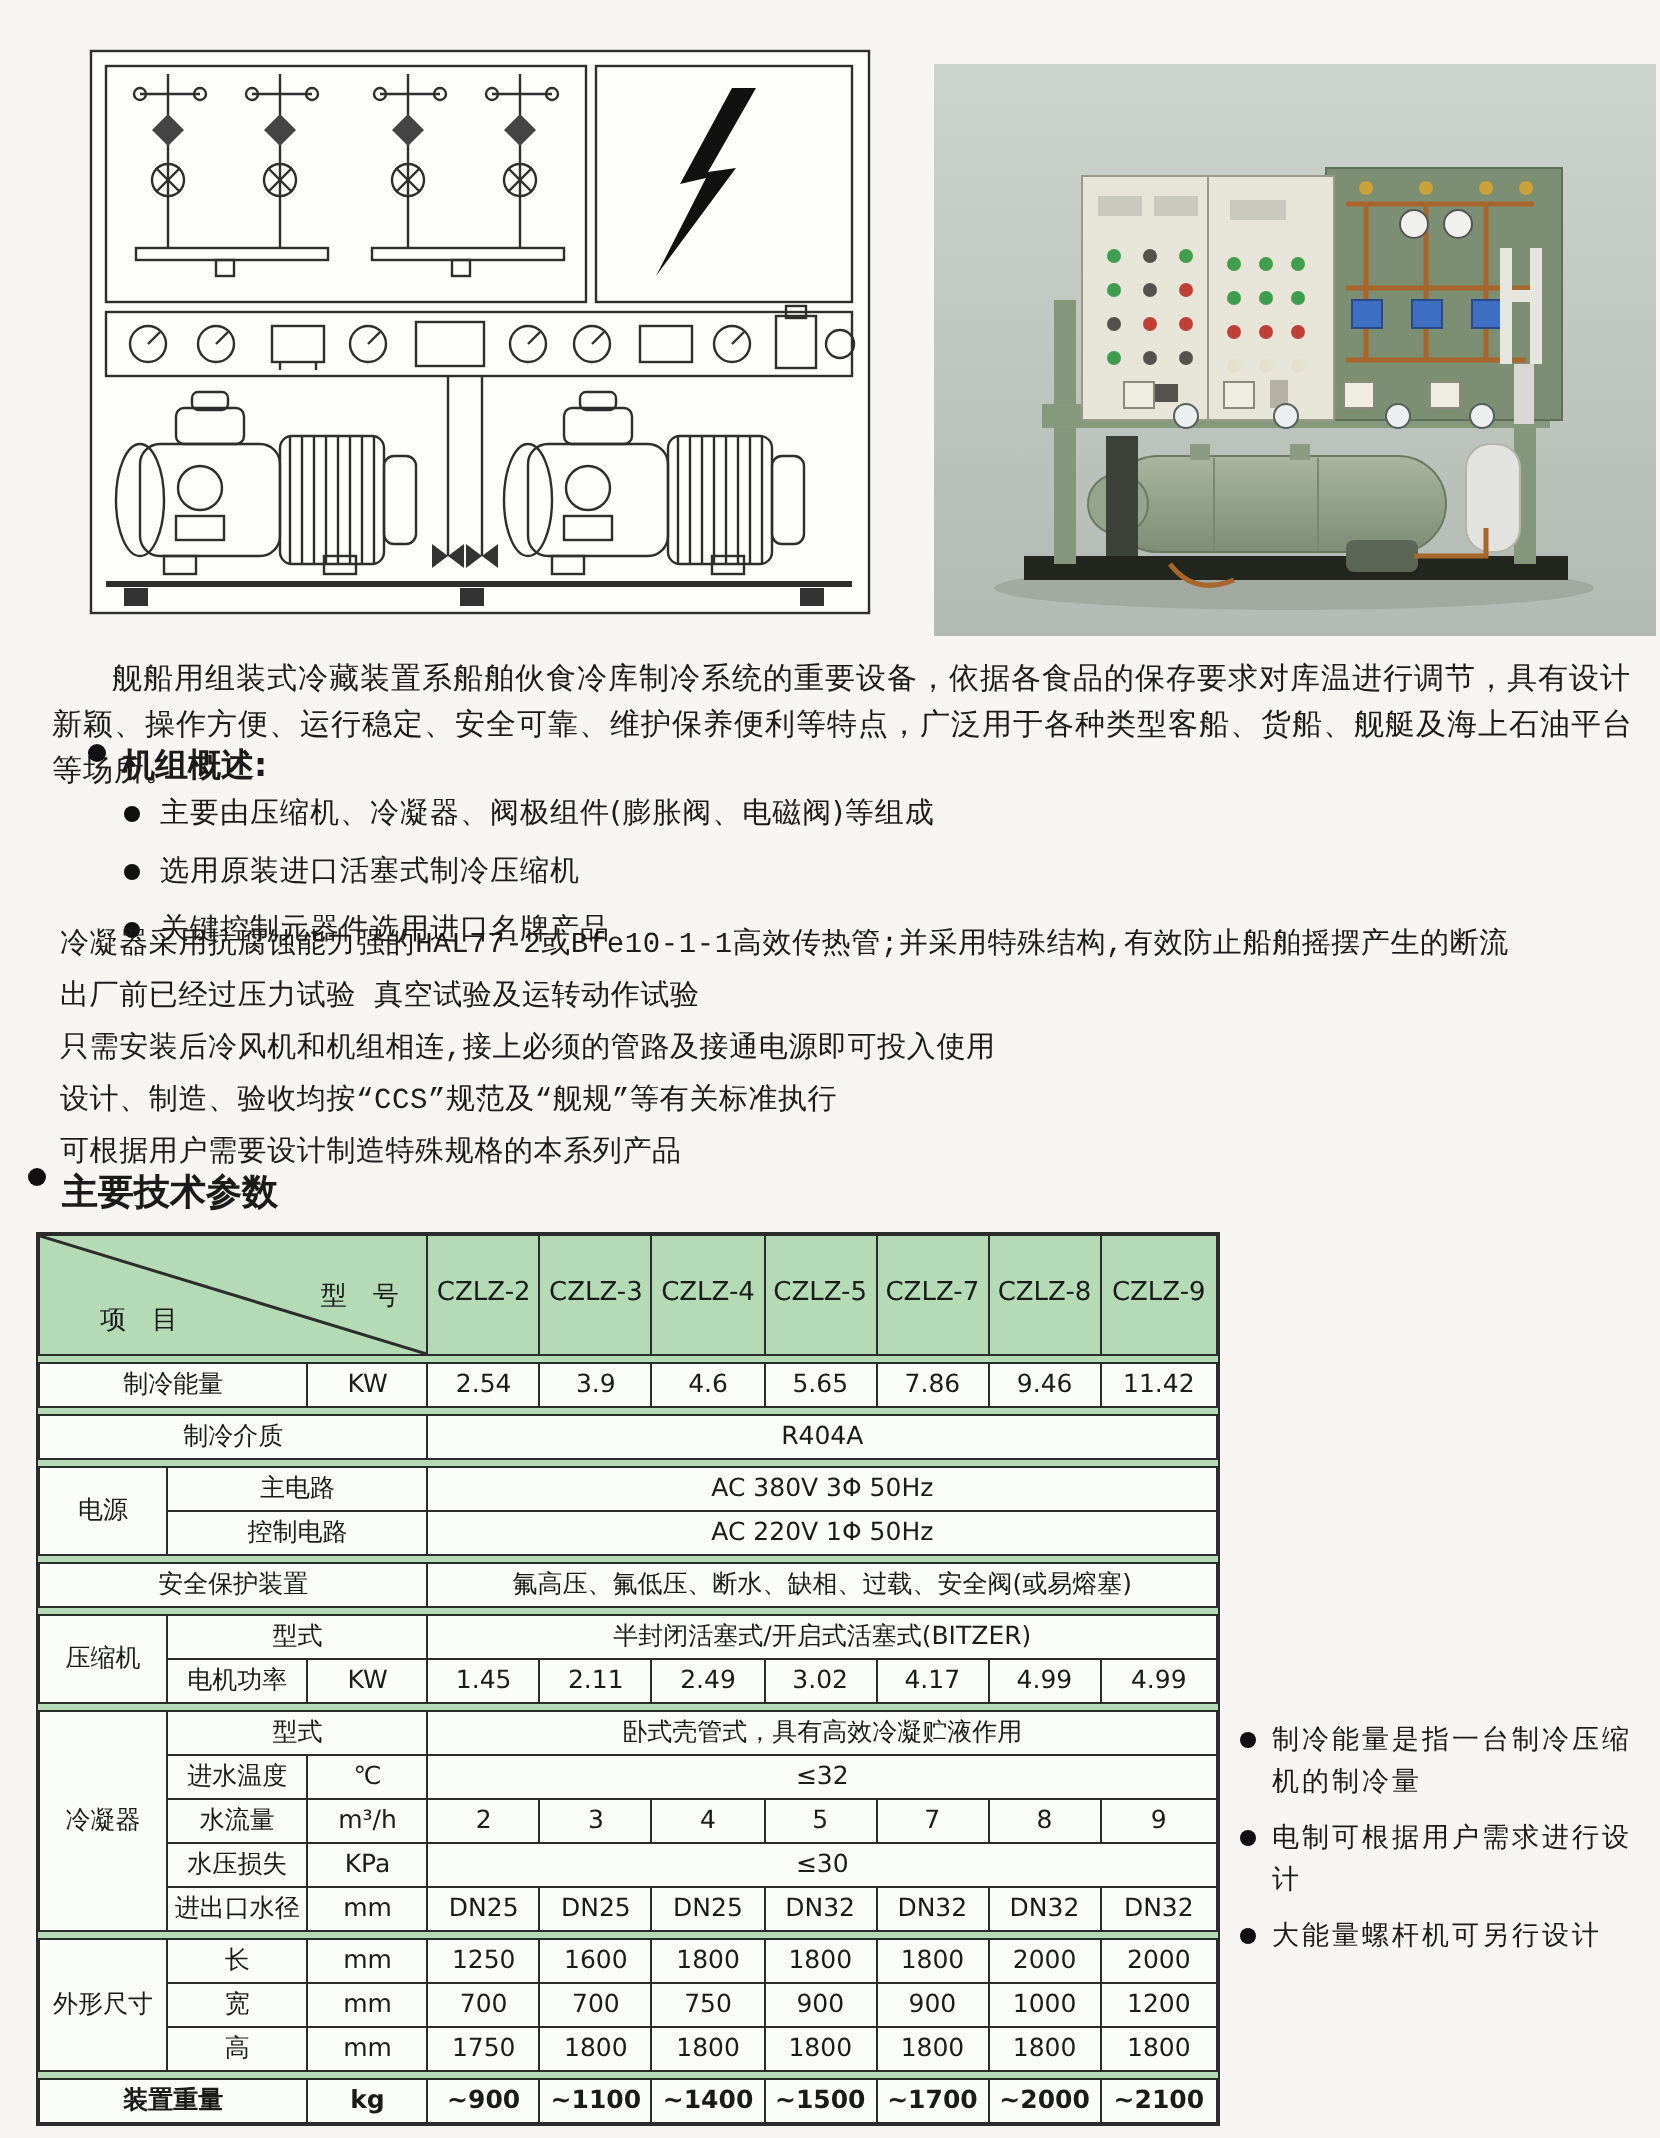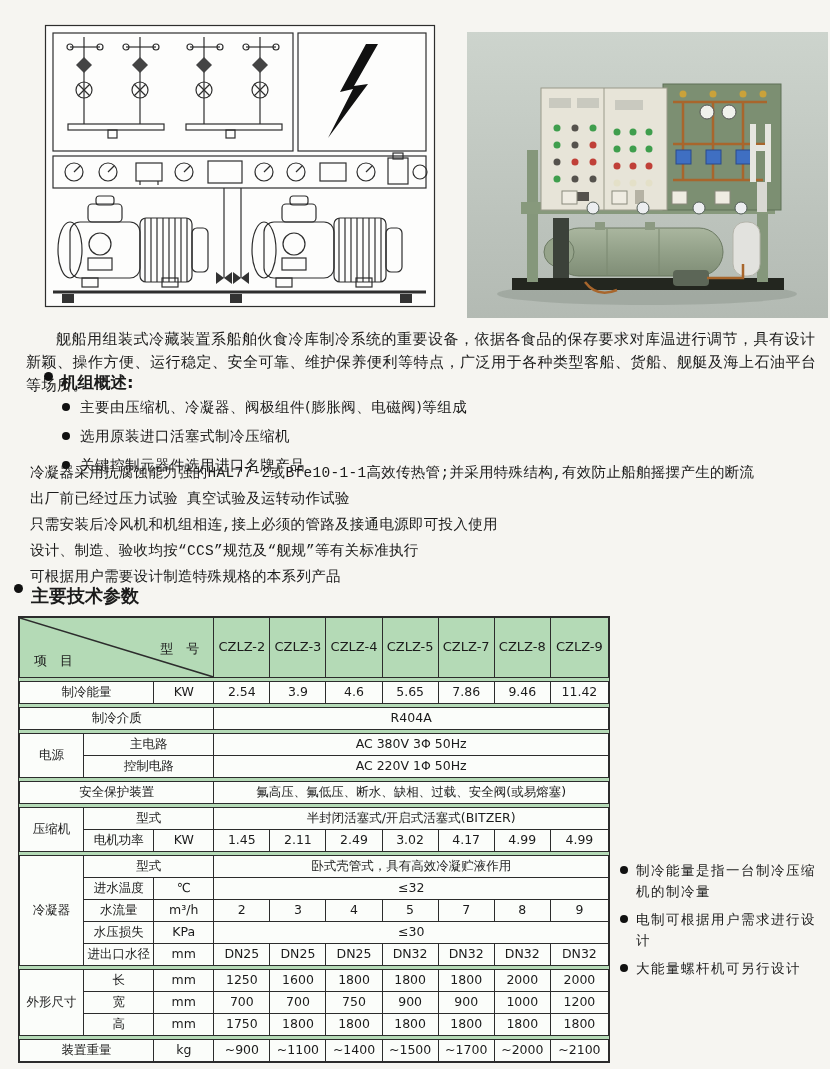--- a/index.html
+++ b/index.html
@@ -47,7 +47,7 @@
   .corner { position:relative; }
   .corner svg { position:absolute; inset:0; width:100%; height:100%; }
   .corner .ct { position:absolute; top:24px; right:14px; font-size:13px; }
-  .corner .cb { position:absolute; bottom:8px; left:14px; font-size:13px; }
+  .corner .cb { position:absolute; bottom:8px; left:30px; font-size:13px; }
   .gcell { font-size:13px; }
 
   

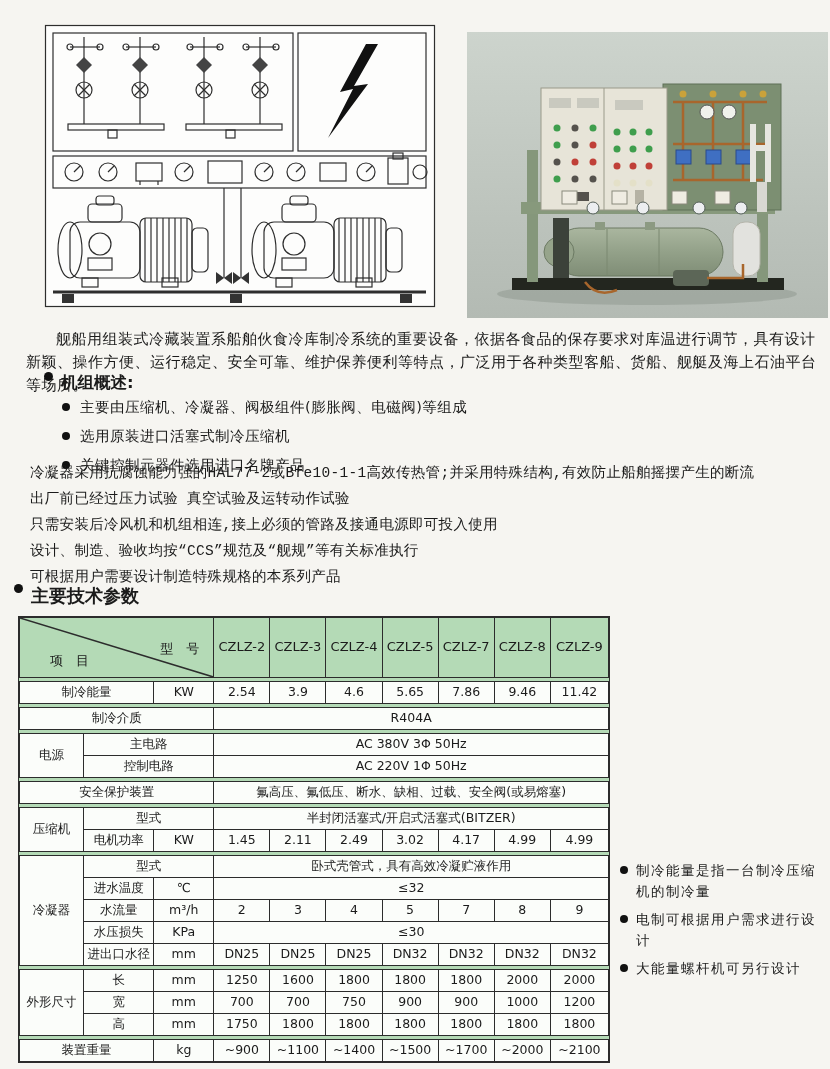--- a/index.html
+++ b/index.html
@@ -38,7 +38,7 @@
     background:#b4dab6; border:1px solid #2c2c2c; padding:0;
   }
   .ptable table { border-collapse:collapse; table-layout:fixed; width:590px; margin-bottom:3px; }
-  .ptable table:last-child { margin-bottom:0; }
+  .ptable table:last-child { margin-bottom:0;font-weight:bold; }
   .ptable td {
     border:1px solid #2c2c2c; background:#fbfdfa; text-align:center;
     font-size:12.5px; height:22px; padding:1px 2px; line-height:1.15; overflow:hidden;

